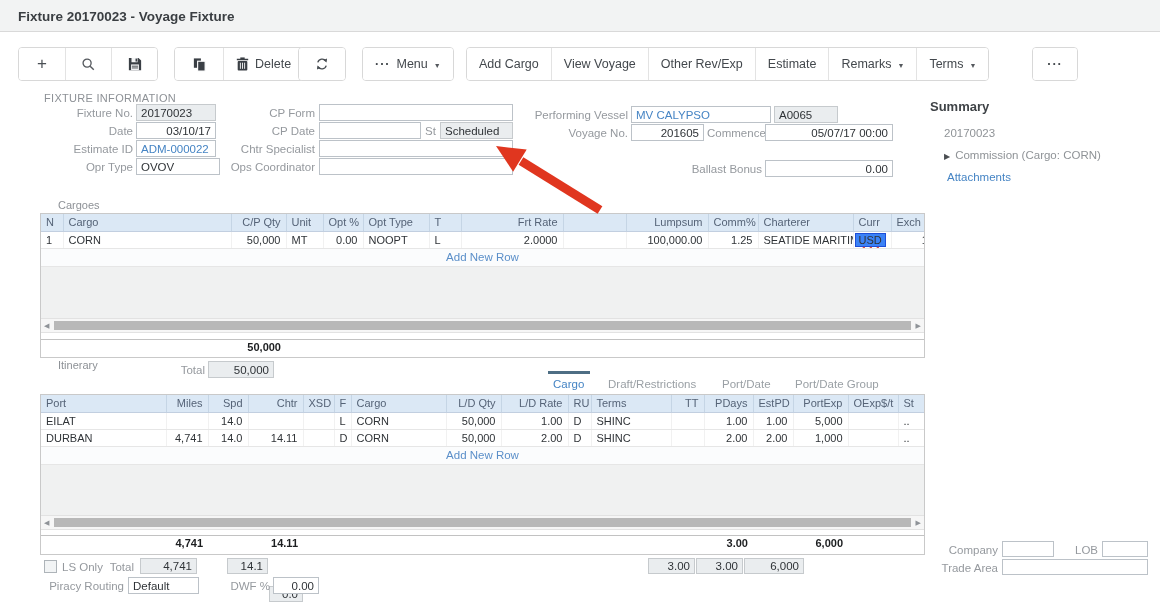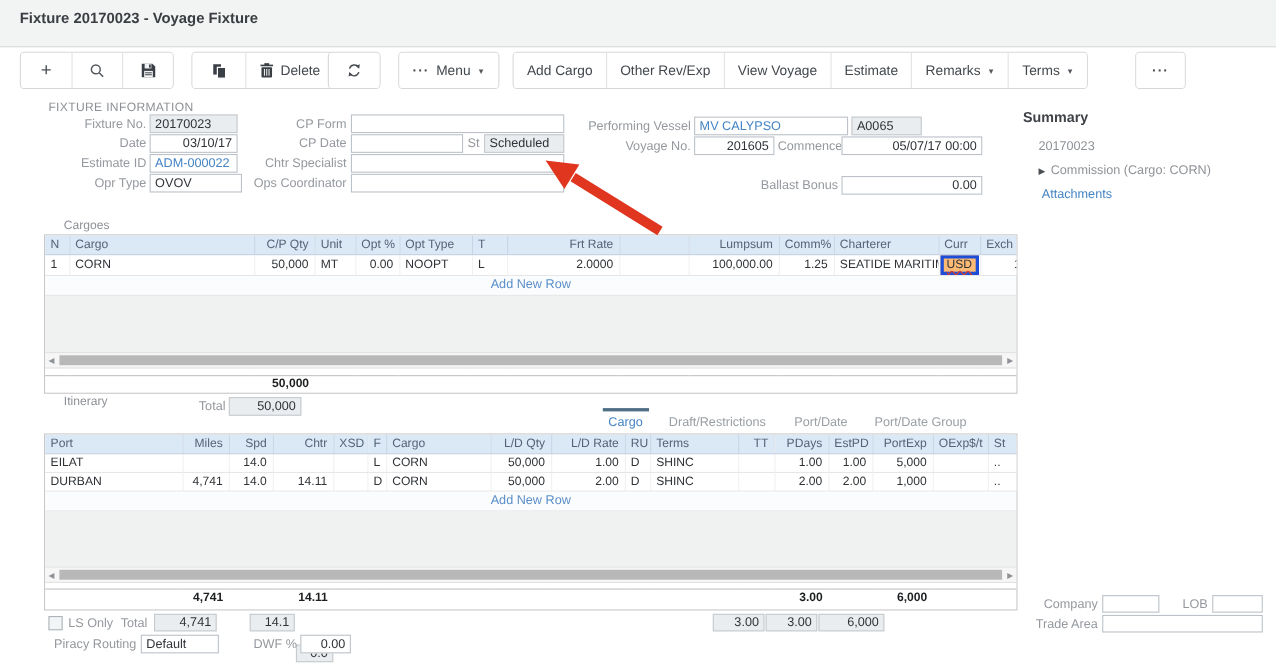--- a/index.html
+++ b/index.html
@@ -5,7 +5,7 @@
   html,body{margin:0;padding:0;background:#fff;}
   body{width:1160px;height:604px;overflow:hidden;font-family:"Liberation Sans",sans-serif;position:relative;}
   
-  .titlebar{position:absolute;left:0;top:0;width:1160px;height:43px;background:#f2f3f3;border-bottom:1px solid #d9d9d9;box-sizing:border-box;}
+  .titlebar{position:absolute;left:0;top:0;width:1160px;height:32px;background:#f2f3f3;border-bottom:1px solid #d9d9d9;box-sizing:border-box;}
   .titlebar .t{position:absolute;left:18px;top:9px;font-size:13.5px;font-weight:bold;color:#3a3e42;}
   
   .btngrp{position:absolute;top:47px;height:34px;display:flex;border:1px solid #d8d8d8;border-radius:4px;background:#fff;overflow:hidden;box-sizing:border-box;}

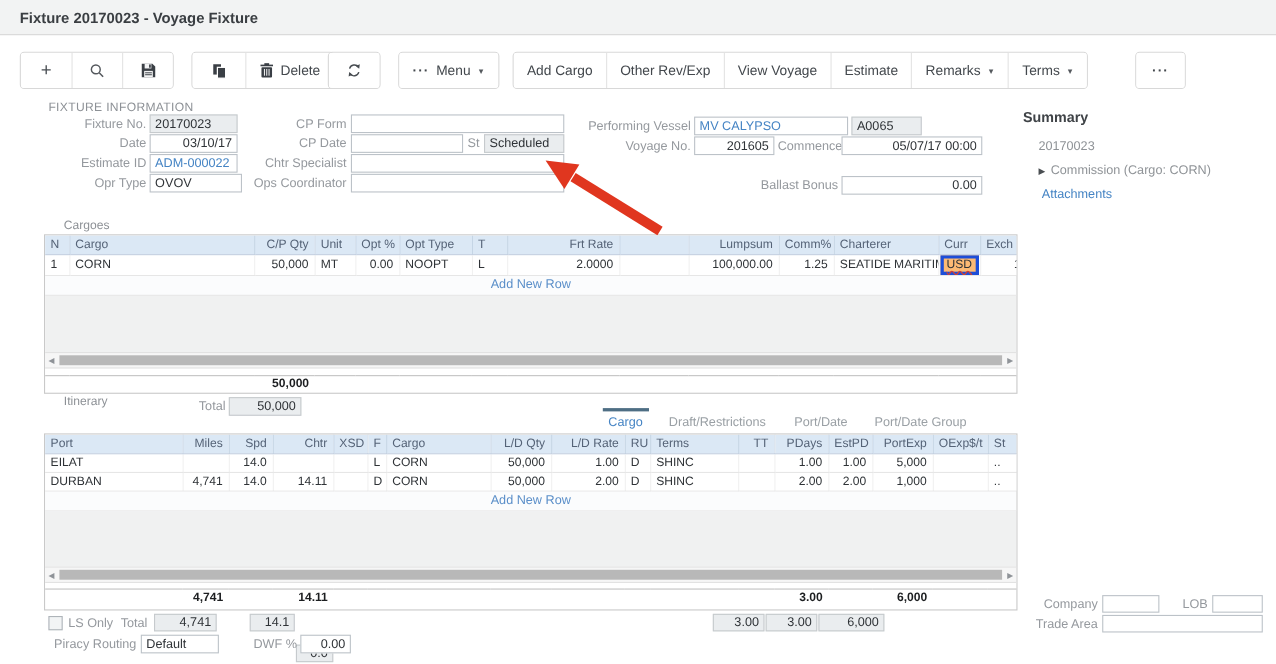--- a/index.html
+++ b/index.html
@@ -133,8 +133,8 @@
 
 <div class="btngrp" style="left:466px;">
   <button class="tbtn">Add Cargo</button>
+  <button class="tbtn">View Voyage</button>
   <button class="tbtn">Other Rev/Exp</button>
-  <button class="tbtn">View Voyage</button>
   <button class="tbtn">Estimate</button>
   <button class="tbtn">
       <span>Remarks</span>

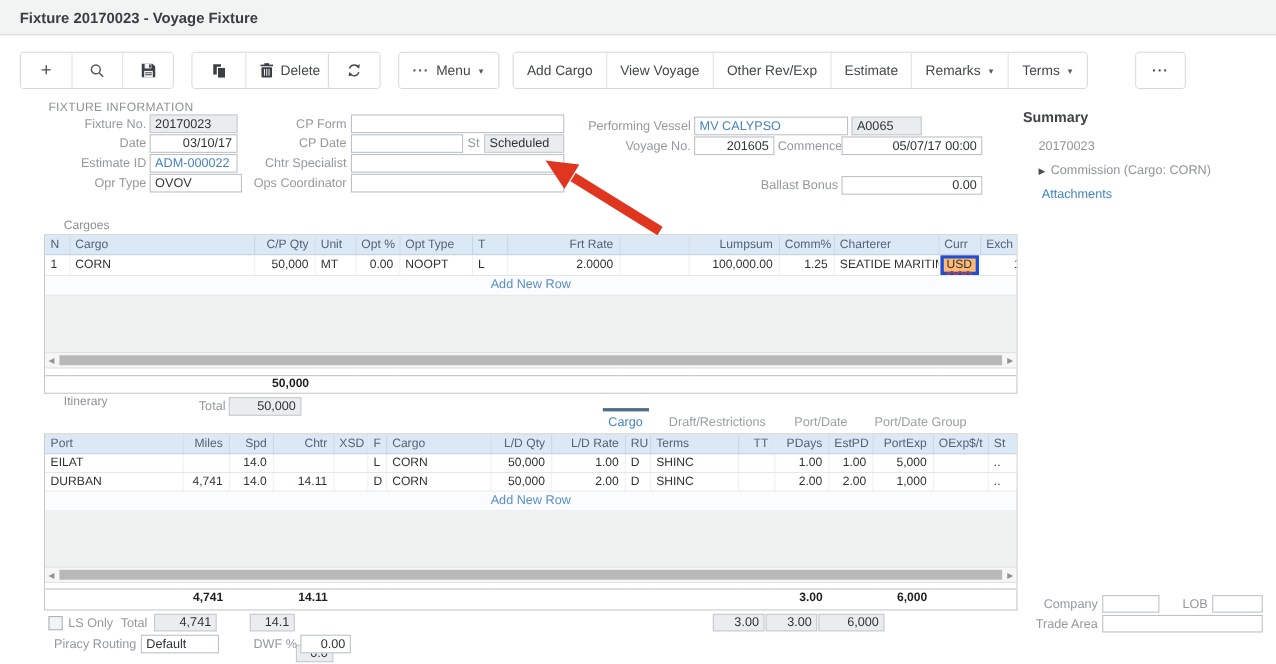--- a/index.html
+++ b/index.html
@@ -38,7 +38,7 @@
   .tot td{font-size:11px;font-weight:bold;color:#1c1e20;padding:0 5px;height:16px;white-space:nowrap;overflow:hidden;box-sizing:border-box;}
   .tot .num{text-align:right;}
   
-  .sel{display:inline-block;border:3px solid #1d4ed8;padding:0 3px;margin-left:-4px;background:#fdba74;}
+  .sel{display:inline-block;border:1px solid #1d4ed8;padding:0 3px;margin-left:-4px;background:#3b82f6;}
   .misspell{text-decoration:underline wavy #d23f31;text-underline-offset:2px;}
   
   .tab{position:absolute;font-size:11.5px;color:#9aa0a5;cursor:pointer;white-space:nowrap;}

